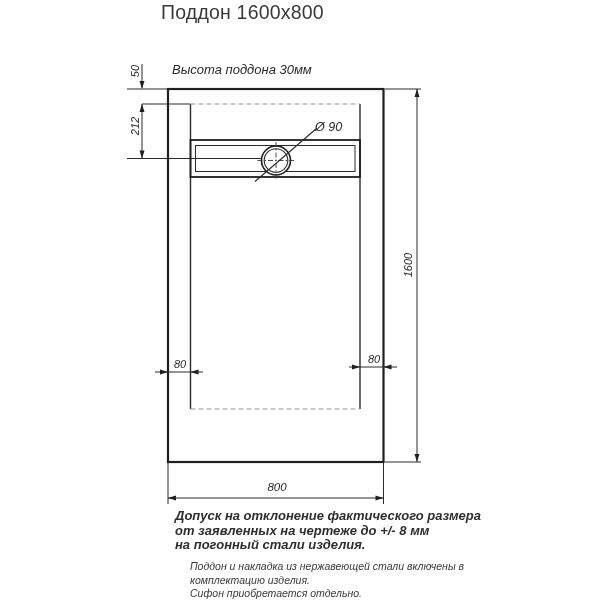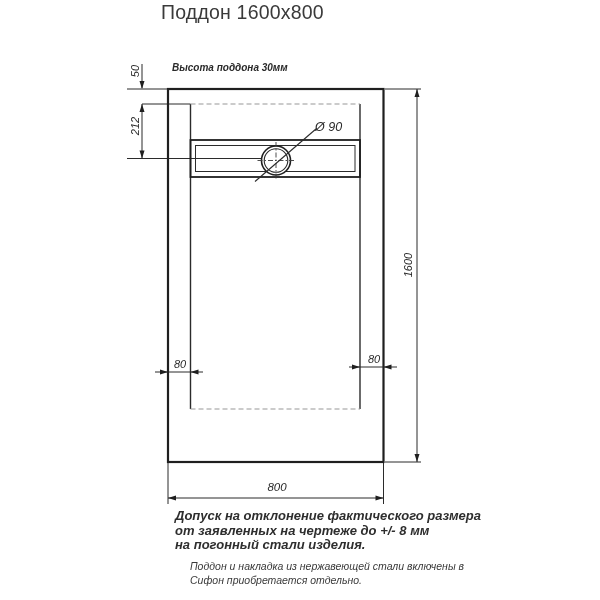--- a/index.html
+++ b/index.html
@@ -19,9 +19,8 @@
   }
   .height-note{
     position:absolute;left:172px;top:62px;
-    font-size:10px;font-style:italic;color:#2a2a2a;
+    font-size:13px;font-style:italic;color:#2a2a2a;
     white-space:nowrap;
-    font-weight:bold;
   }
   .tolerance-note{
     position:absolute;left:175px;top:509px;

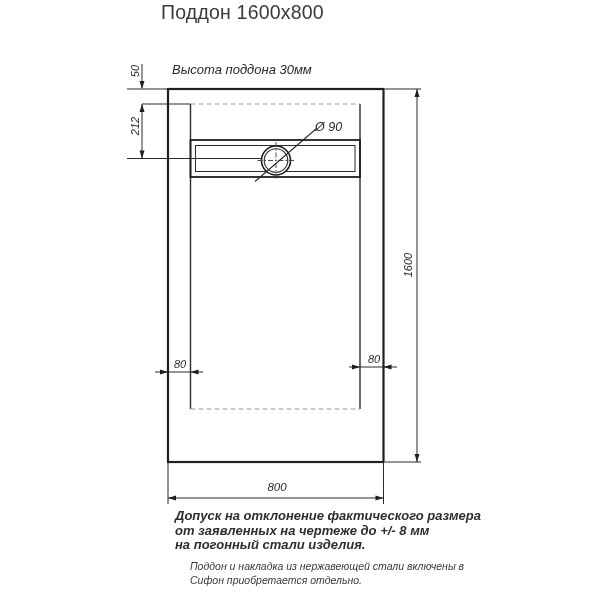--- a/index.html
+++ b/index.html
@@ -135,6 +135,7 @@
 
   <div class="included-note">
     <div>Поддон и накладка из нержавеющей стали включены в</div>
+    <div>комплектацию изделия.</div>
     <div>Сифон приобретается отдельно.</div>
   </div>
 

